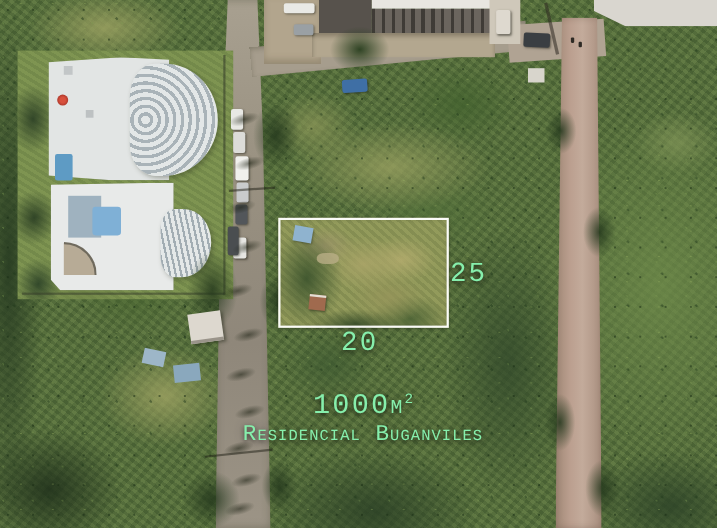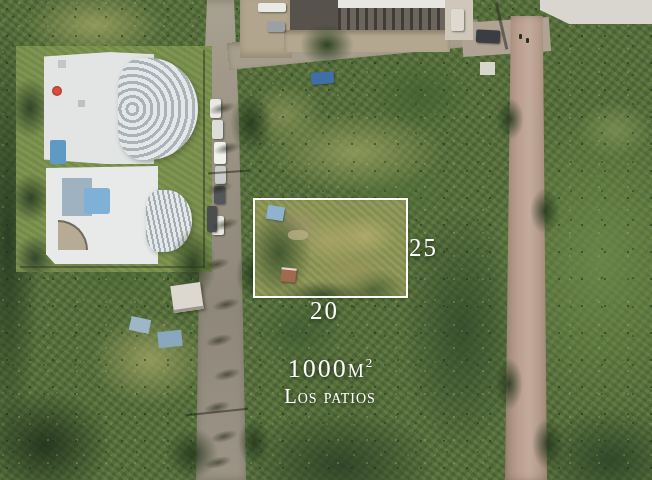--- a/index.html
+++ b/index.html
@@ -163,8 +163,8 @@
     box-shadow:0 1px 3px rgba(0,0,0,.3), inset 0 0 3px rgba(0,0,0,.15);}
 
   
-  .ovl{color:#ffffff;font-variant:small-caps;
-    text-shadow:0 2px 4px rgba(0,0,0,.55), 0 0 10px rgba(0,0,0,.30);}
+  .ovl{color:#86efac;font-variant:small-caps;
+    text-shadow:0 2px 4px rgba(0,0,0,.55), 0 0 10px rgba(0,0,0,.30);font-family:Liberation Mono, monospace;}
   .dim{font-size:25px;letter-spacing:2px;}
   .dim-25{left:409px;top:234px;}
   .dim-40{left:310px;top:297px;}

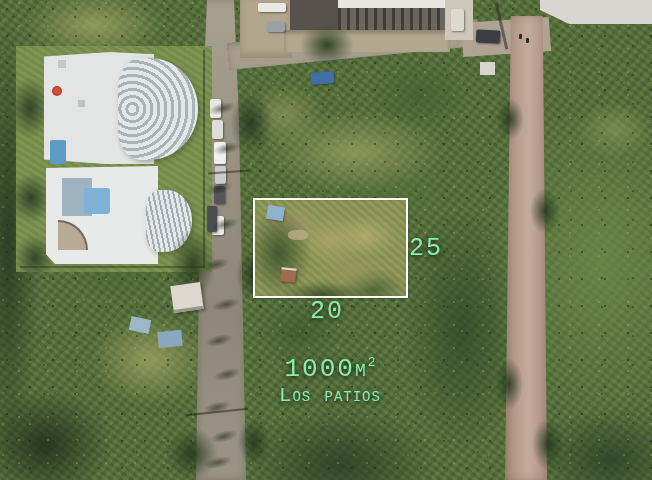--- a/index.html
+++ b/index.html
@@ -265,6 +265,7 @@
 
   <div class="abs ovl caption">
     <div class="cap-area"><span>1000m</span><sup>2</sup></div>
+    <div class="cap-line">Residencial Buganviles</div>
     <div class="cap-line">Los patios</div>
   </div>
 

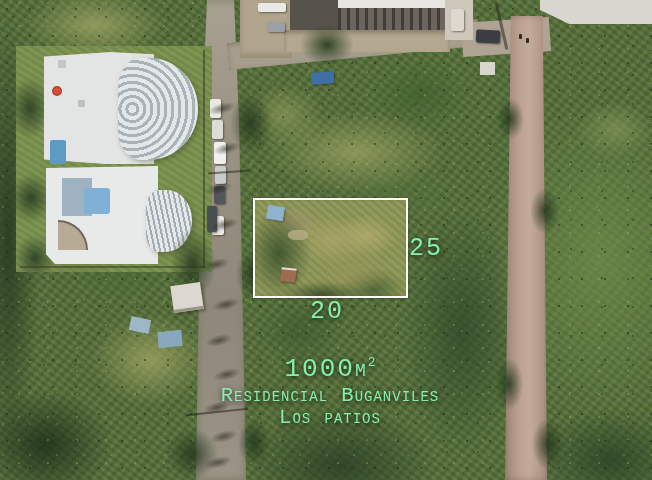--- a/index.html
+++ b/index.html
@@ -266,7 +266,6 @@
   <div class="abs ovl caption">
     <div class="cap-area"><span>1000m</span><sup>2</sup></div>
     <div class="cap-line">Residencial Buganviles</div>
-    <div class="cap-line">Los patios</div>
   </div>
 
 </div>

